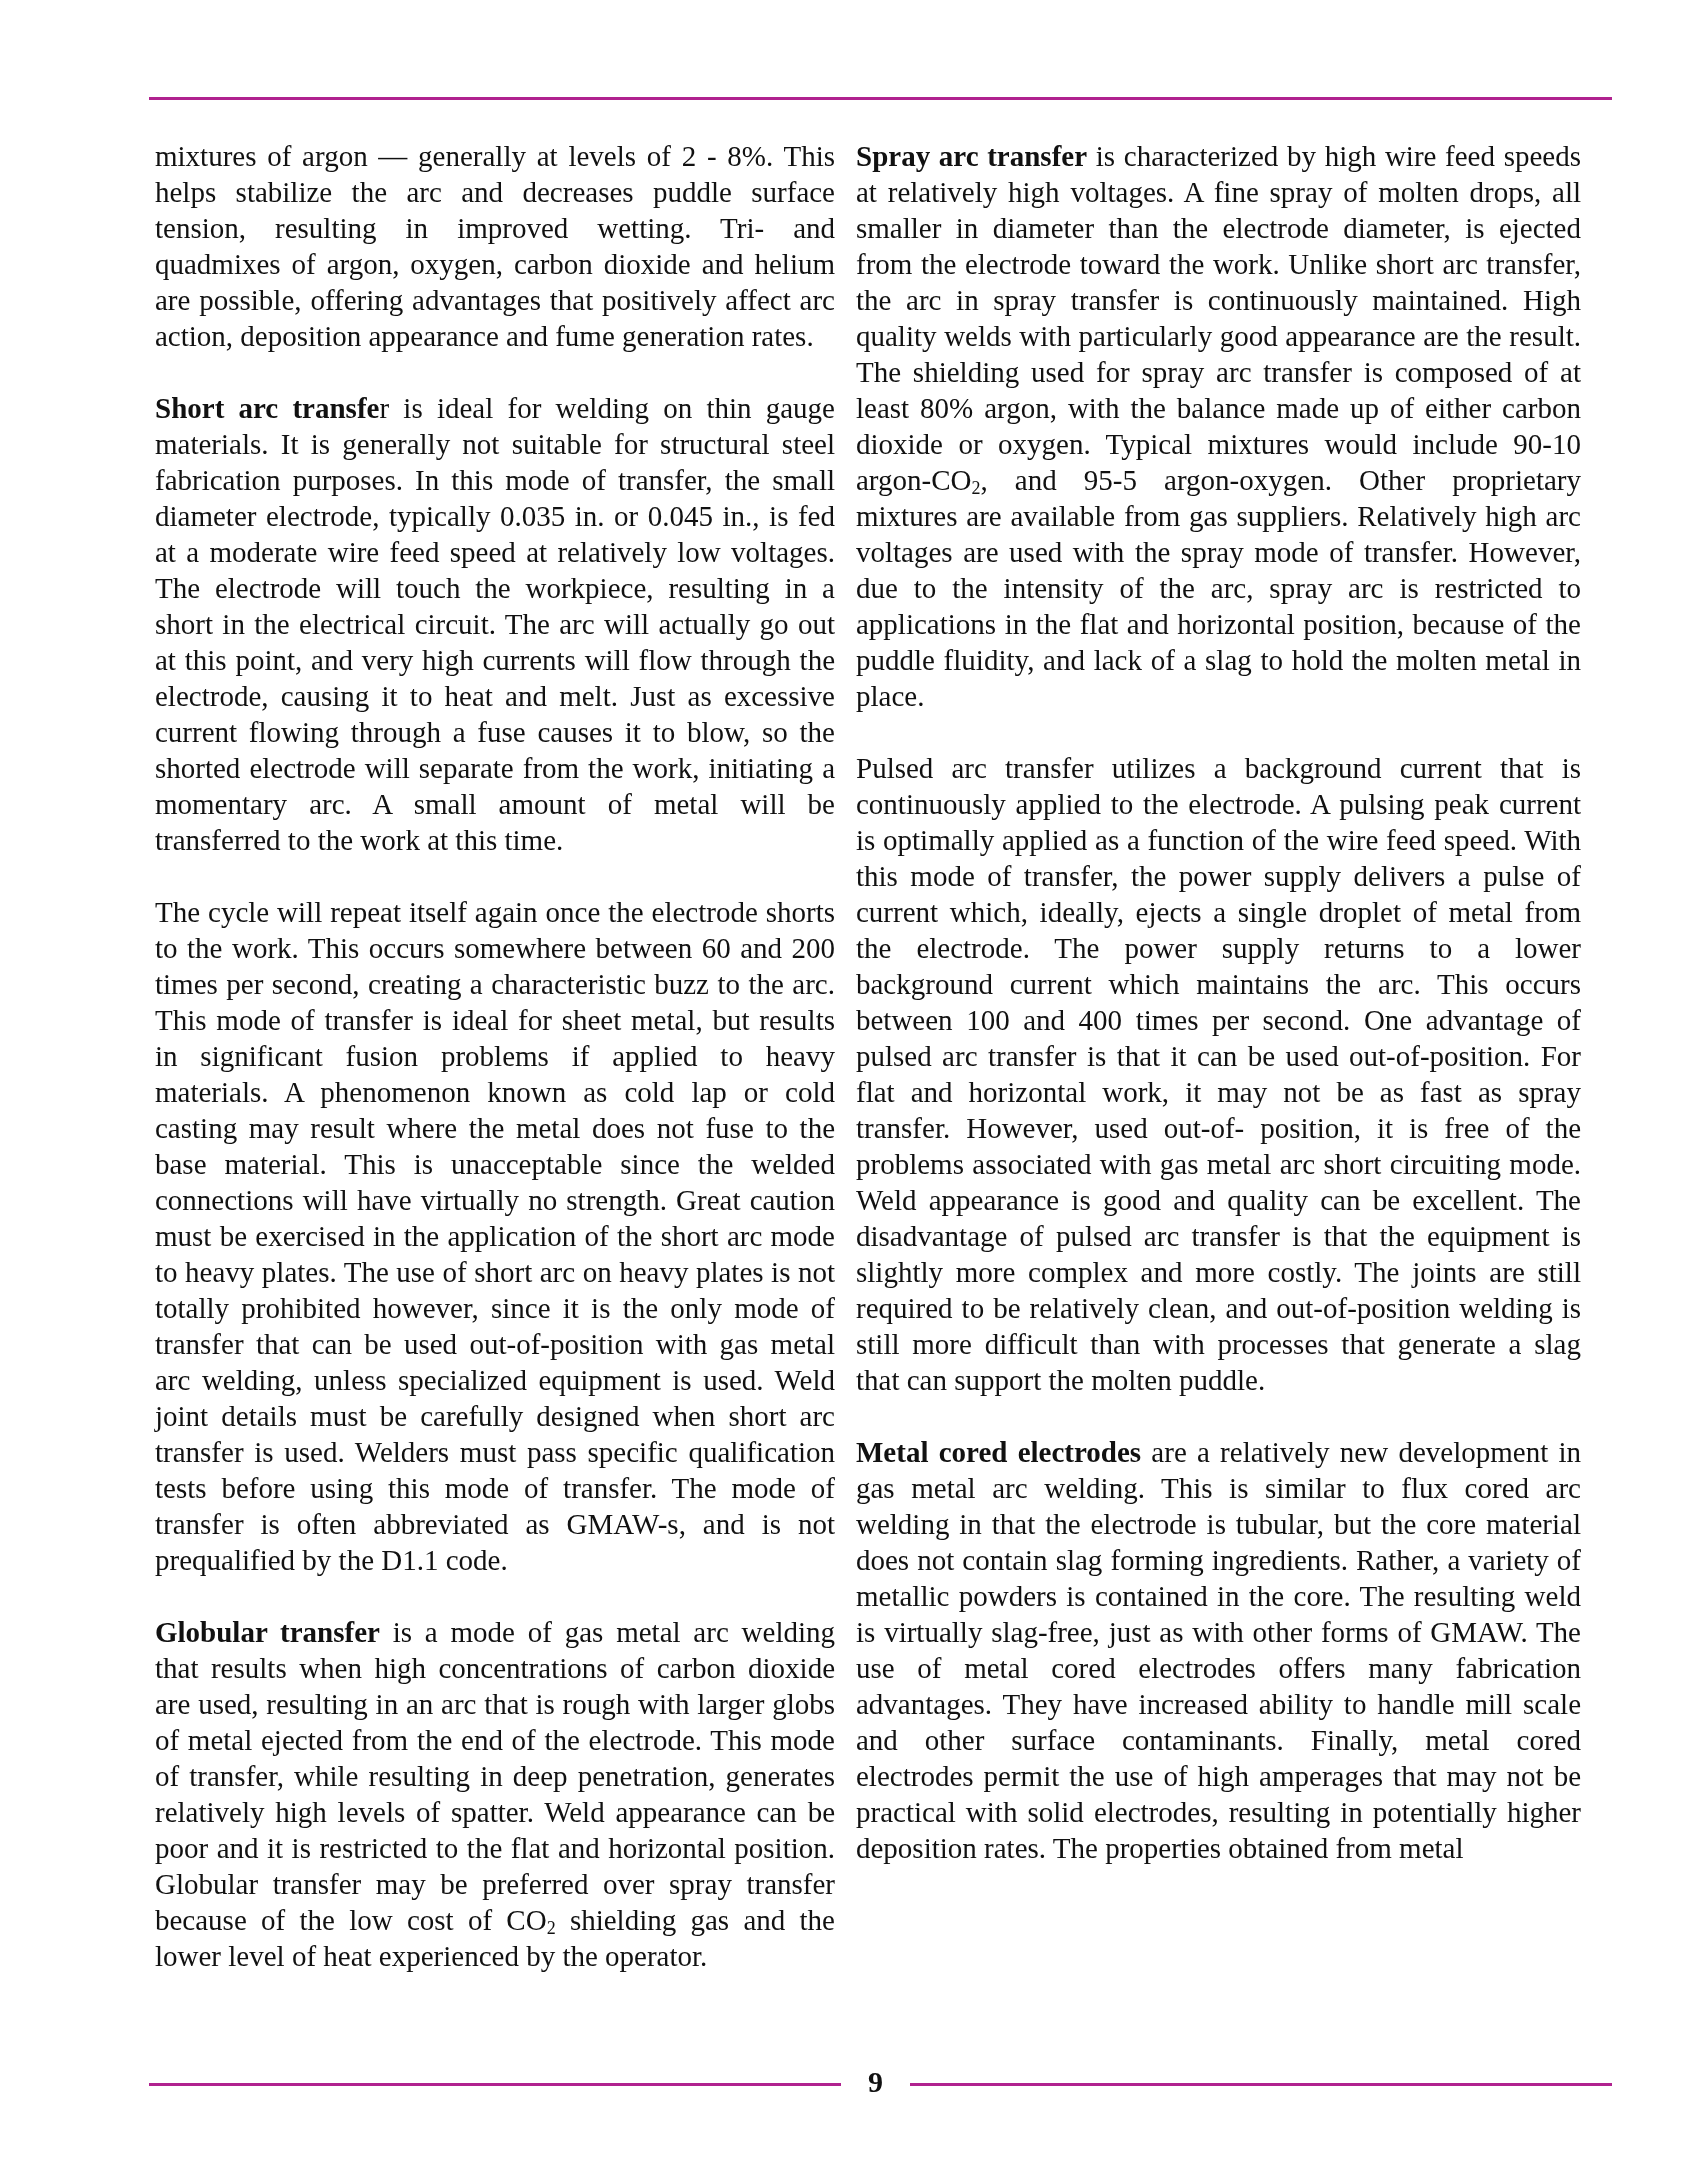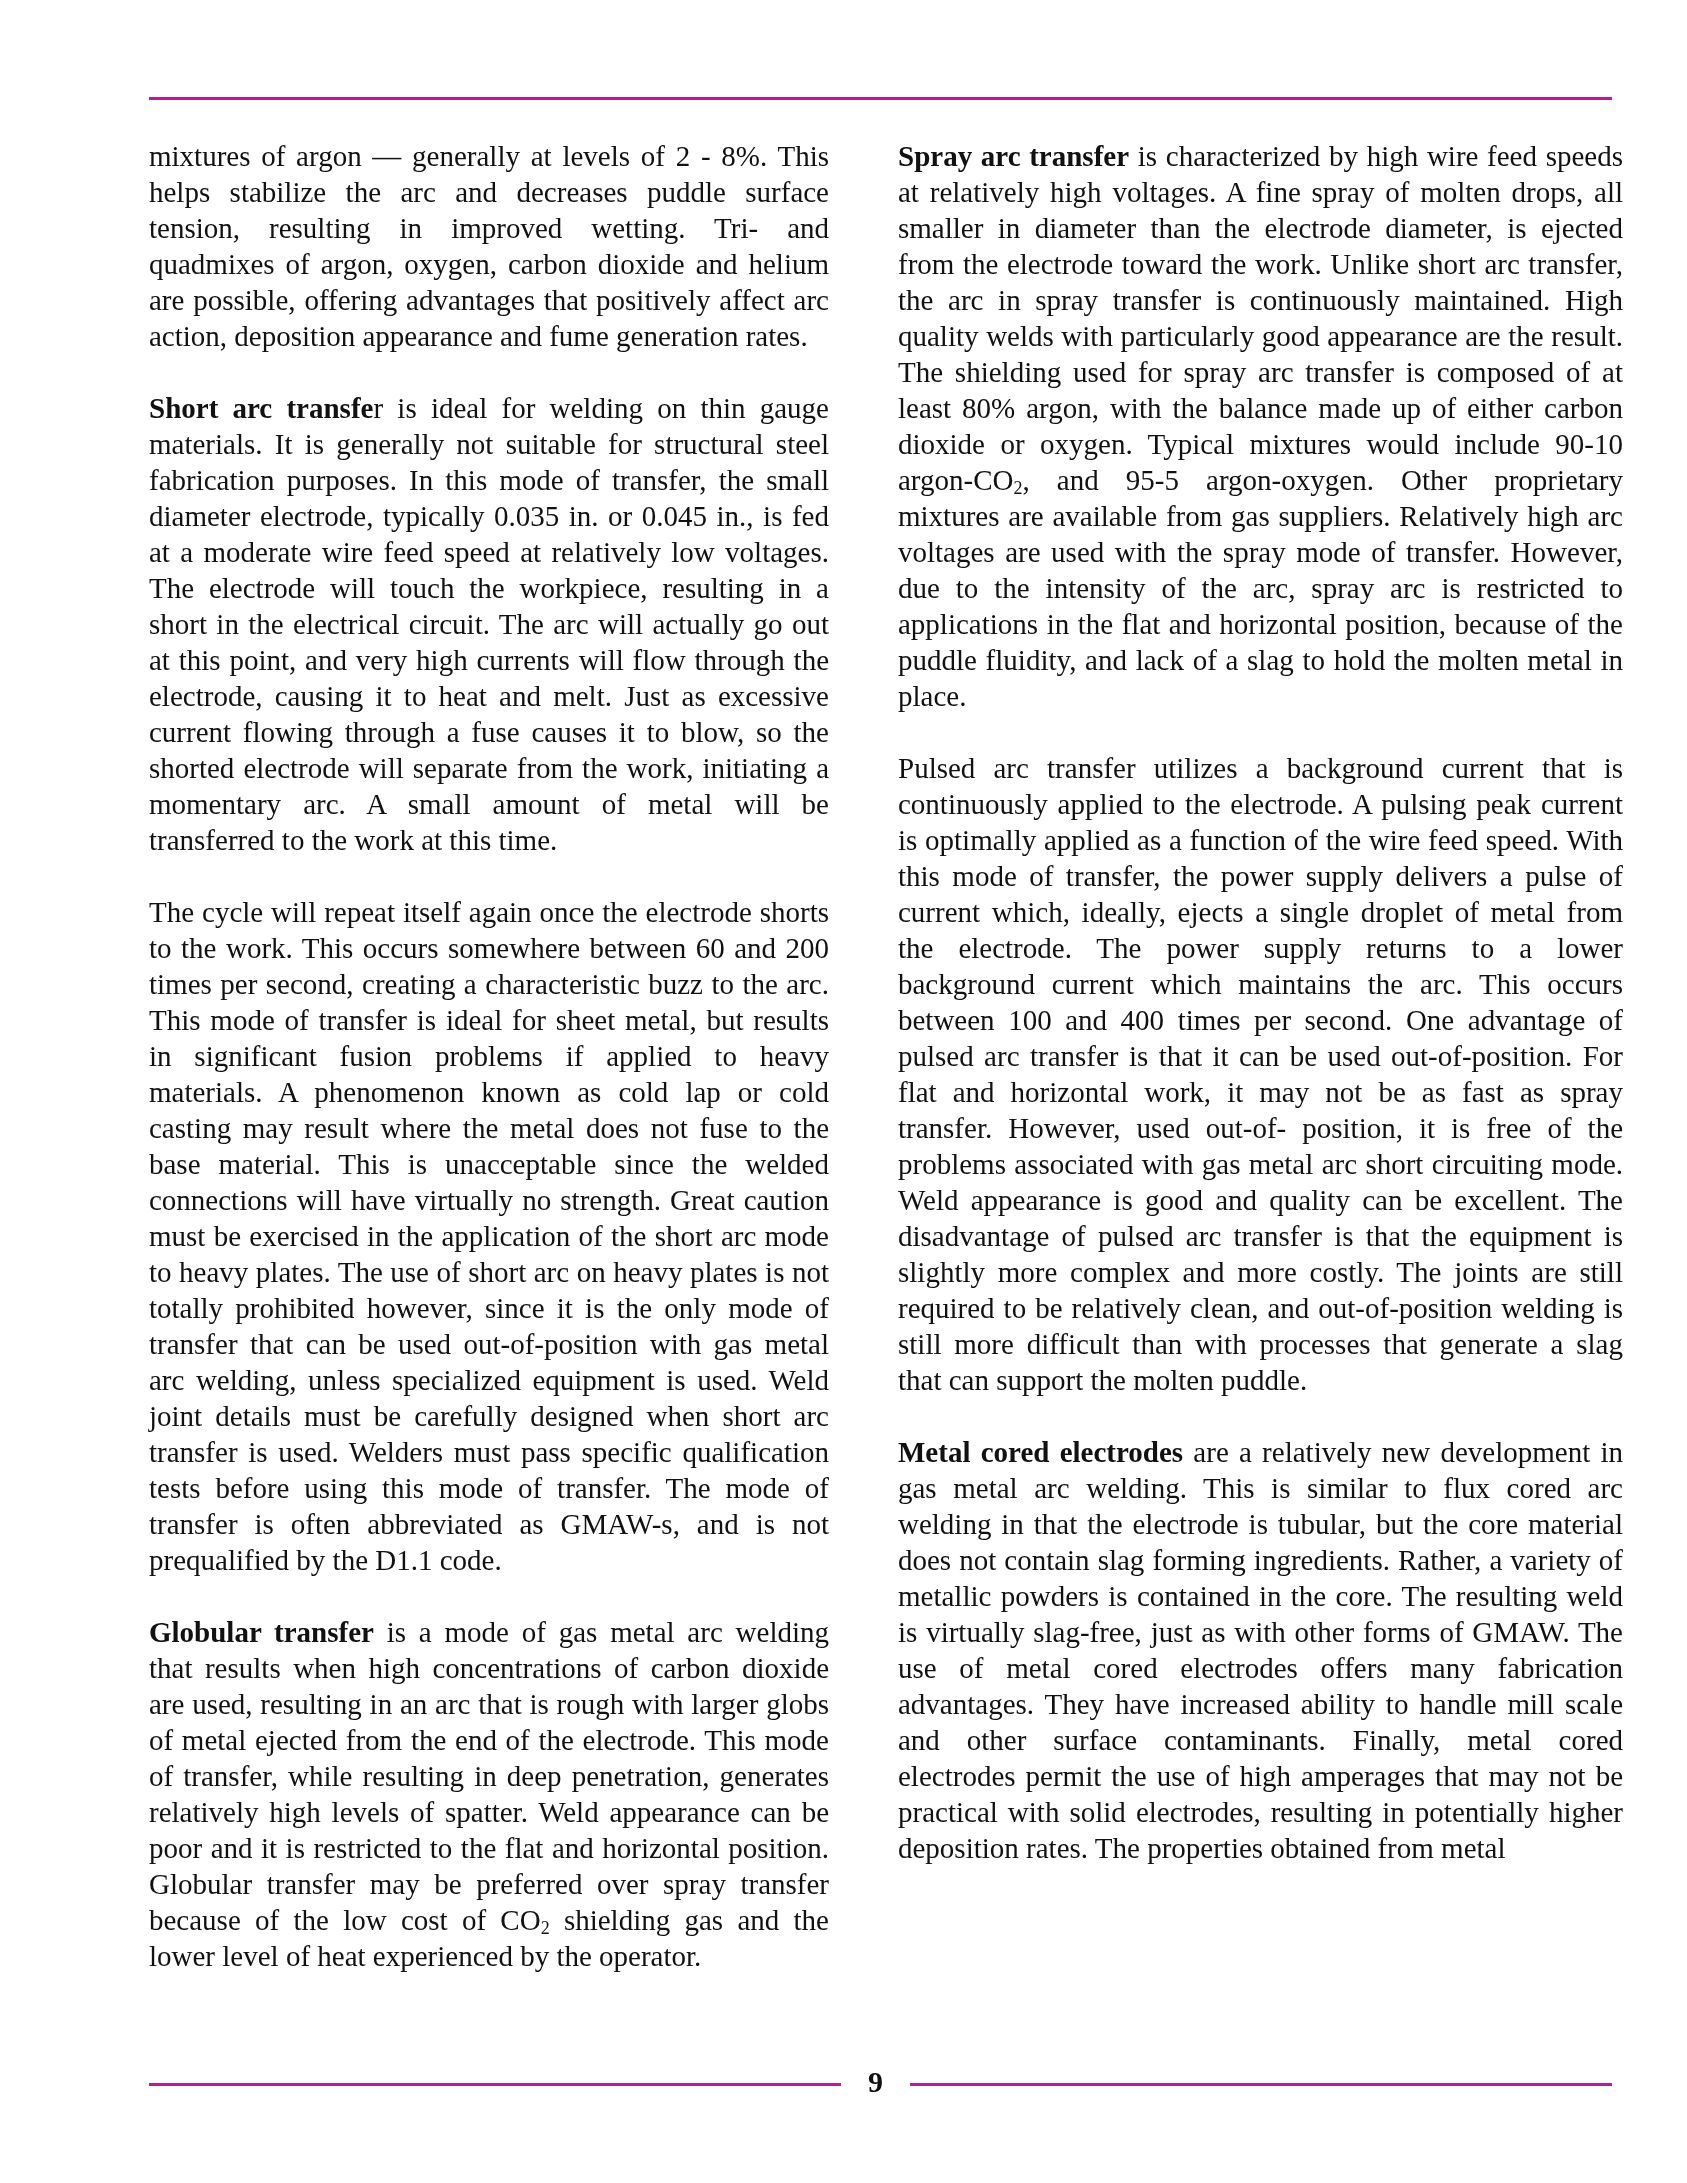--- a/index.html
+++ b/index.html
@@ -54,7 +54,7 @@
       hyphens: manual;
     }
     .column.left {
-      left: 149px;
+      left: 155px;
       width: 680px;
     }
     .column.right {

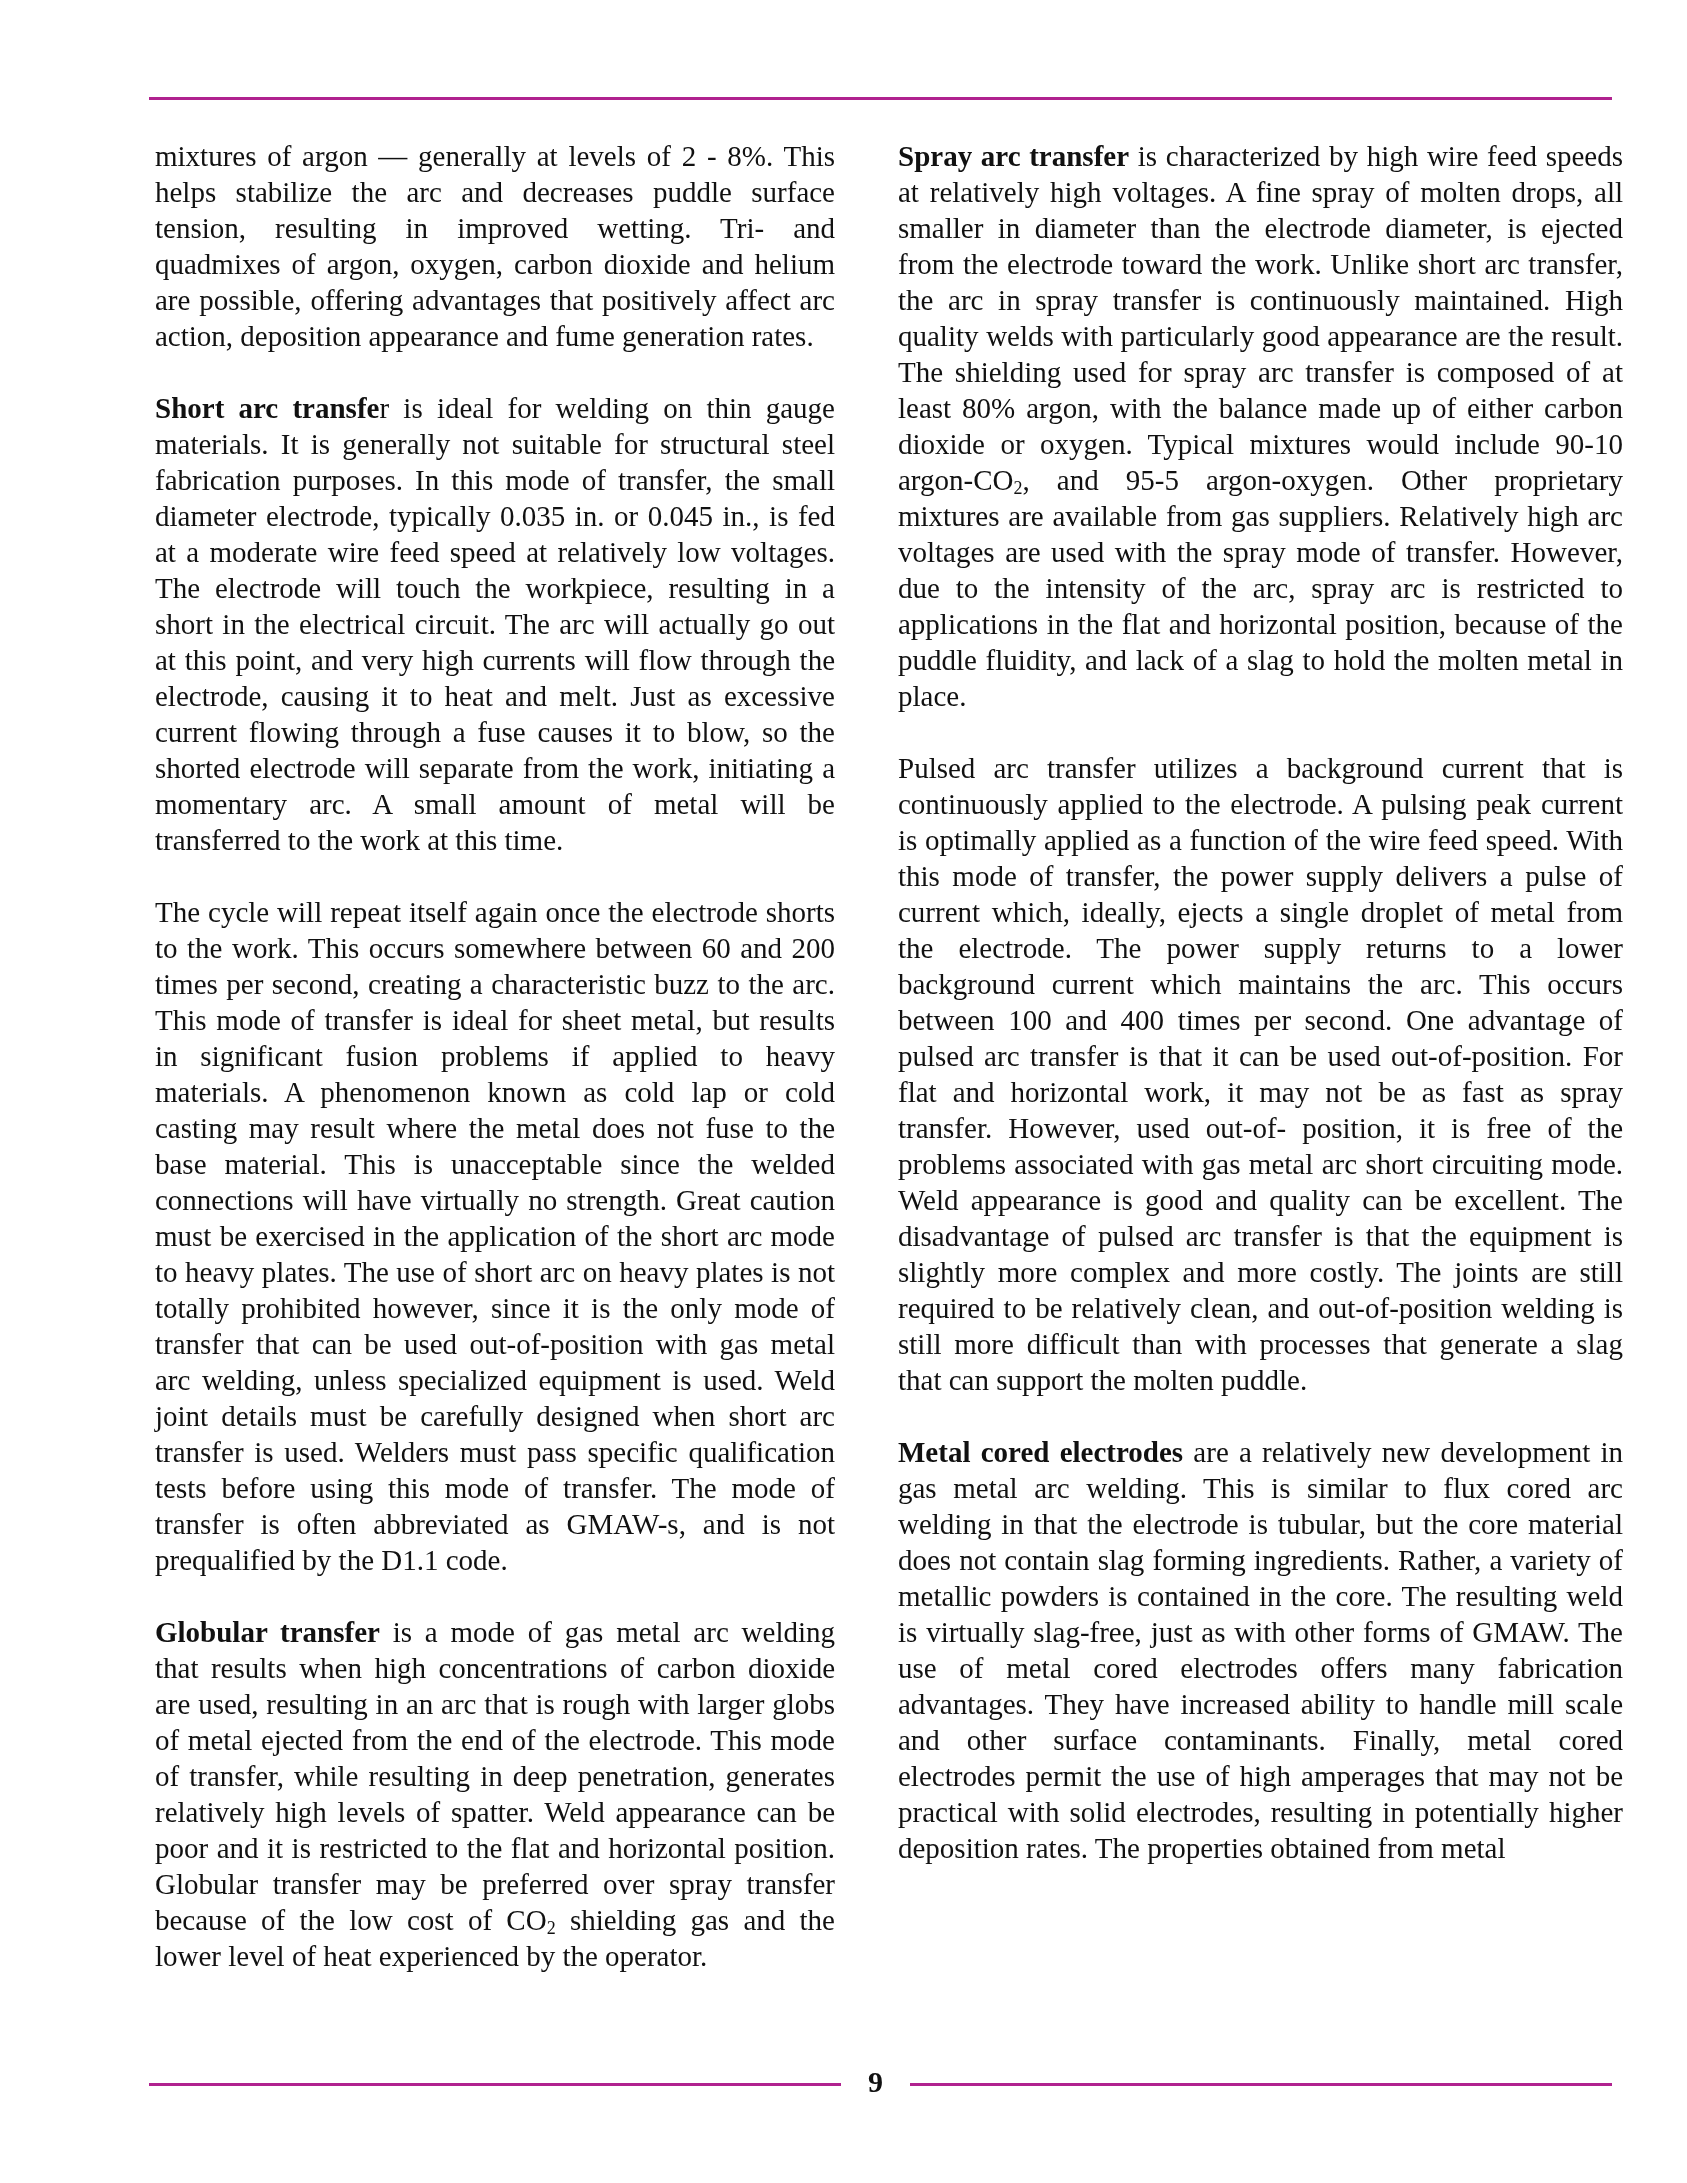--- a/index.html
+++ b/index.html
@@ -58,7 +58,7 @@
       width: 680px;
     }
     .column.right {
-      left: 898px;
+      left: 856px;
       width: 725px;
     }
     .para {

